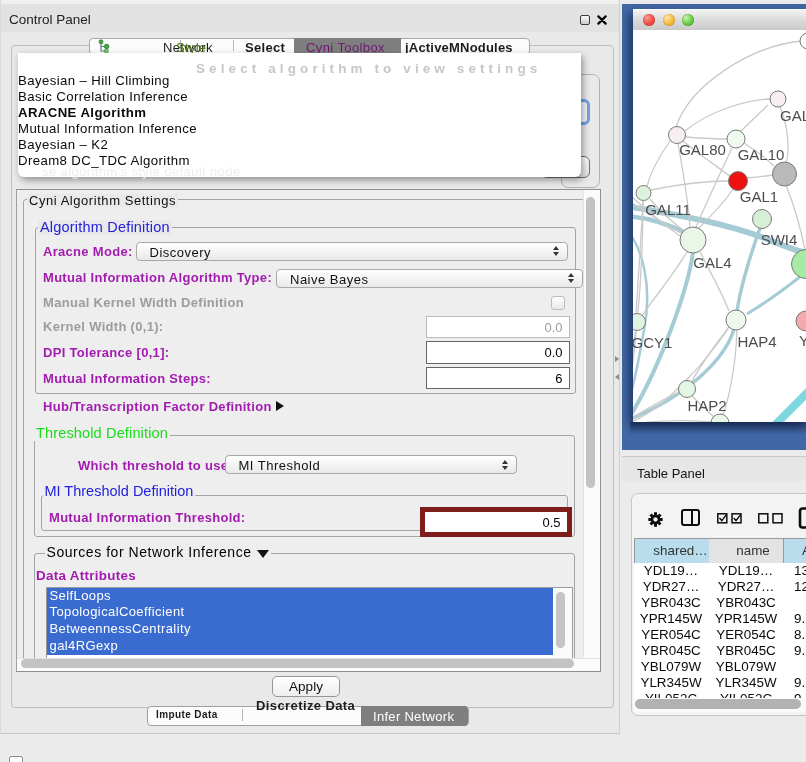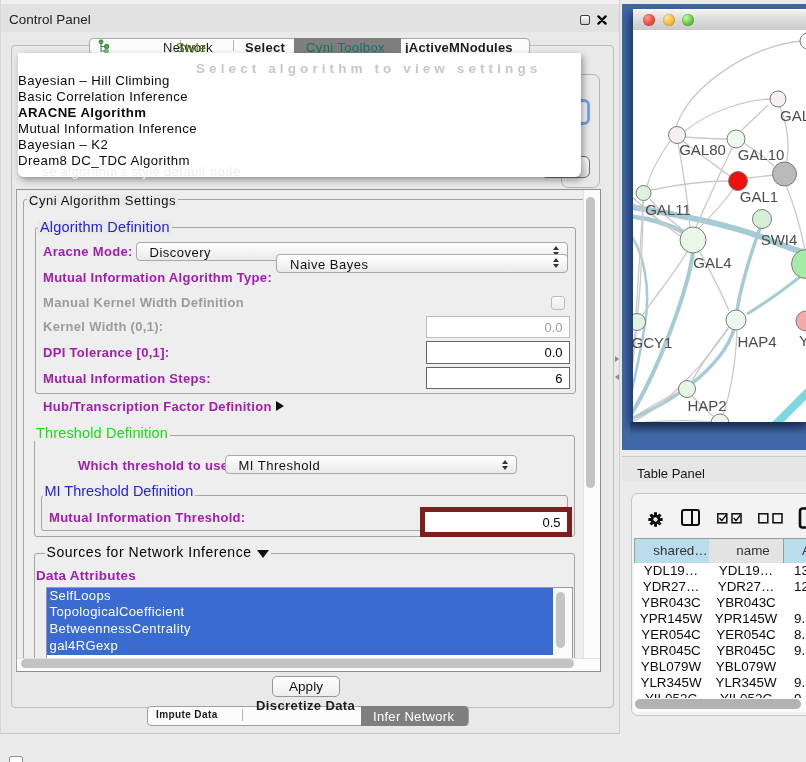--- a/index.html
+++ b/index.html
@@ -47,7 +47,7 @@
   <div class="abs" style="left:117px;top:40px;font-size:13px;font-weight:normal;color:#1c1c1c;letter-spacing:.3px;padding-left:45px;">Network</div>
   <div class="abs" style="left:175px;top:40px;font-size:13px;font-weight:normal;color:#4d7c0f;letter-spacing:.3px;">Style</div>
   <div class="abs" style="left:244px;top:40px;font-size:13px;font-weight:bold;color:#1c1c1c;letter-spacing:.3px;">Select</div>
-  <div class="abs" style="left:305px;top:40px;font-size:13px;color:#0f766e;letter-spacing:.4px;">Cyni Toolbox</div>
+  <div class="abs" style="left:305px;top:40px;font-size:13px;color:#701a75;letter-spacing:.4px;">Cyni Toolbox</div>
   <div class="abs" style="left:404px;top:40px;font-size:13px;font-weight:bold;color:#1c1c1c;letter-spacing:.2px;">jActiveMNodules</div>
 
   <div class="abs" style="left:560px;top:74px;width:37px;height:112px;border:1px solid #b3b3b3;border-radius:7px;"></div>

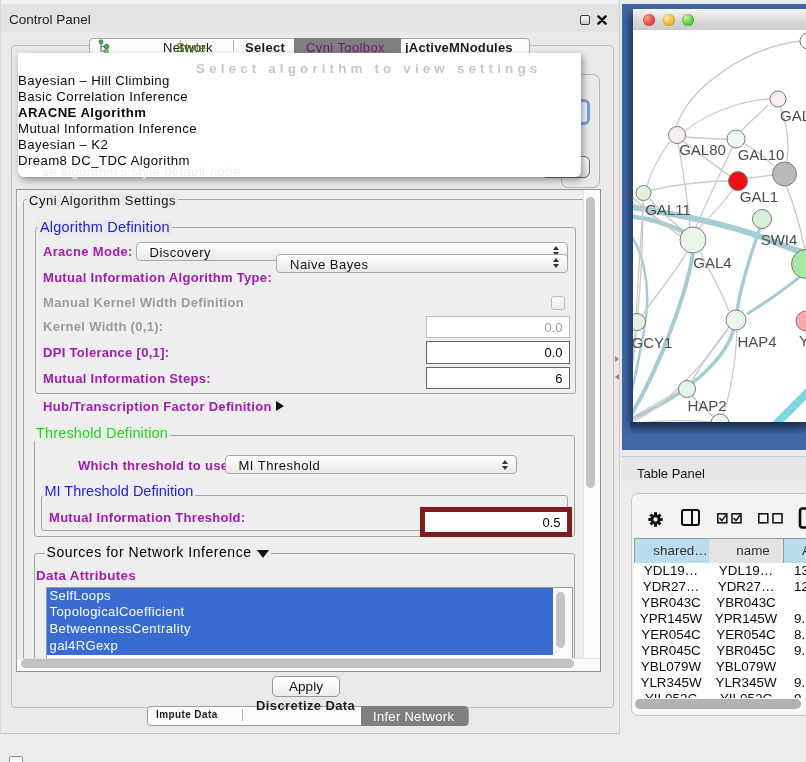--- a/index.html
+++ b/index.html
@@ -71,7 +71,7 @@
         </div>
 
       <div class="lbl abs" style="left:26.5px;top:81.5px;">Mutual Information Algorithm Type:</div>
-      <div class="combo" style="left:259.5px;top:64px;width:290px;height:17px;">
+      <div class="combo" style="left:259.5px;top:79px;width:290px;height:17px;padding-left:15px;">
           <span class="ct">Naive Bayes</span>
           <span class="arr" style="top:3.5px;"></span>
         </div>

